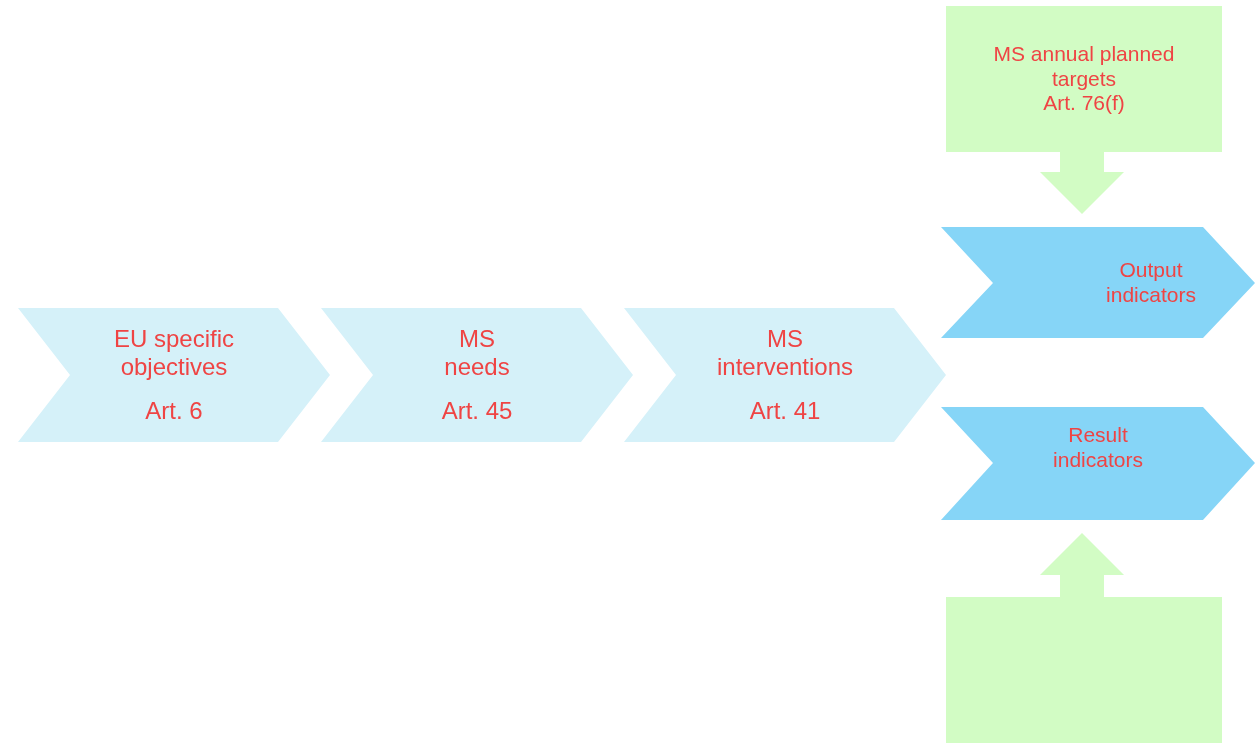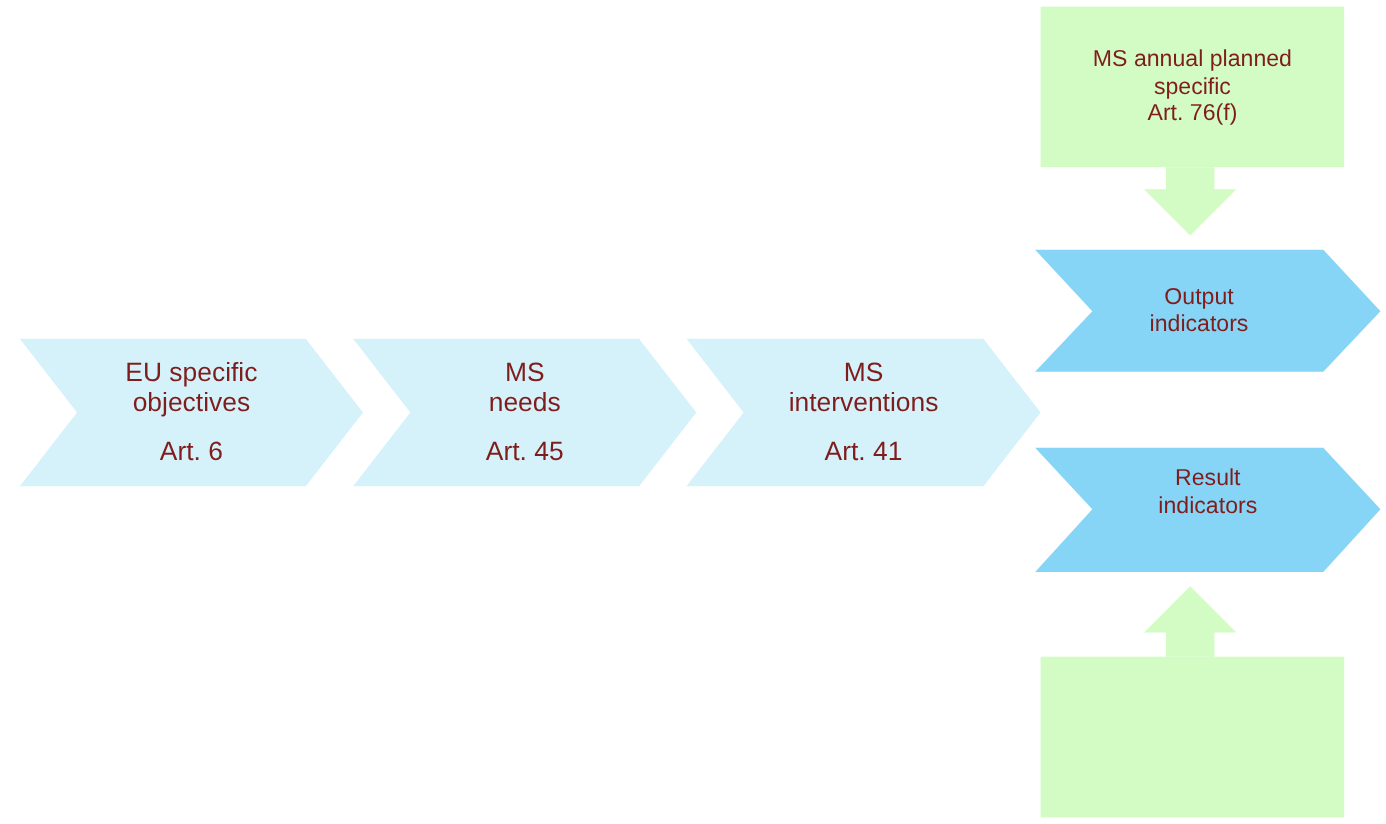--- a/index.html
+++ b/index.html
@@ -33,7 +33,7 @@
     align-items: center;
     justify-content: center;
     text-align: center;
-    color: #7f1d1d;
+    color: #ef4444;
     font-family: "Liberation Sans", sans-serif;
     line-height: 1.18;
     pointer-events: none;

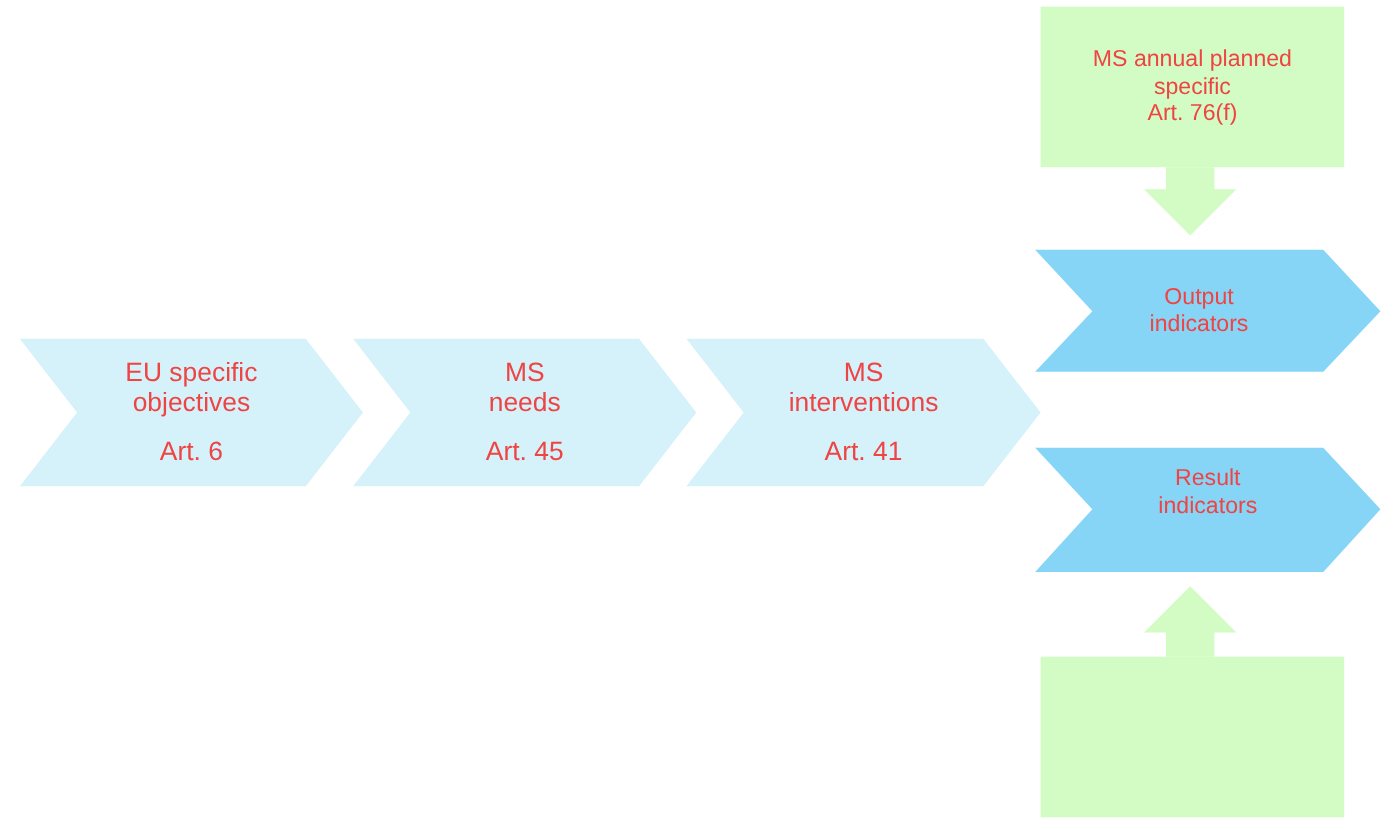--- a/index.html
+++ b/index.html
@@ -72,7 +72,7 @@
 
   <div class="node-label lbl-green" style="left:946px; top:16px; width:276px; height:126px;">
     <span>MS annual planned</span>
-    <span>specific</span>
+    <span>targets</span>
     <span>Art. 76(f)</span>
   </div>
 

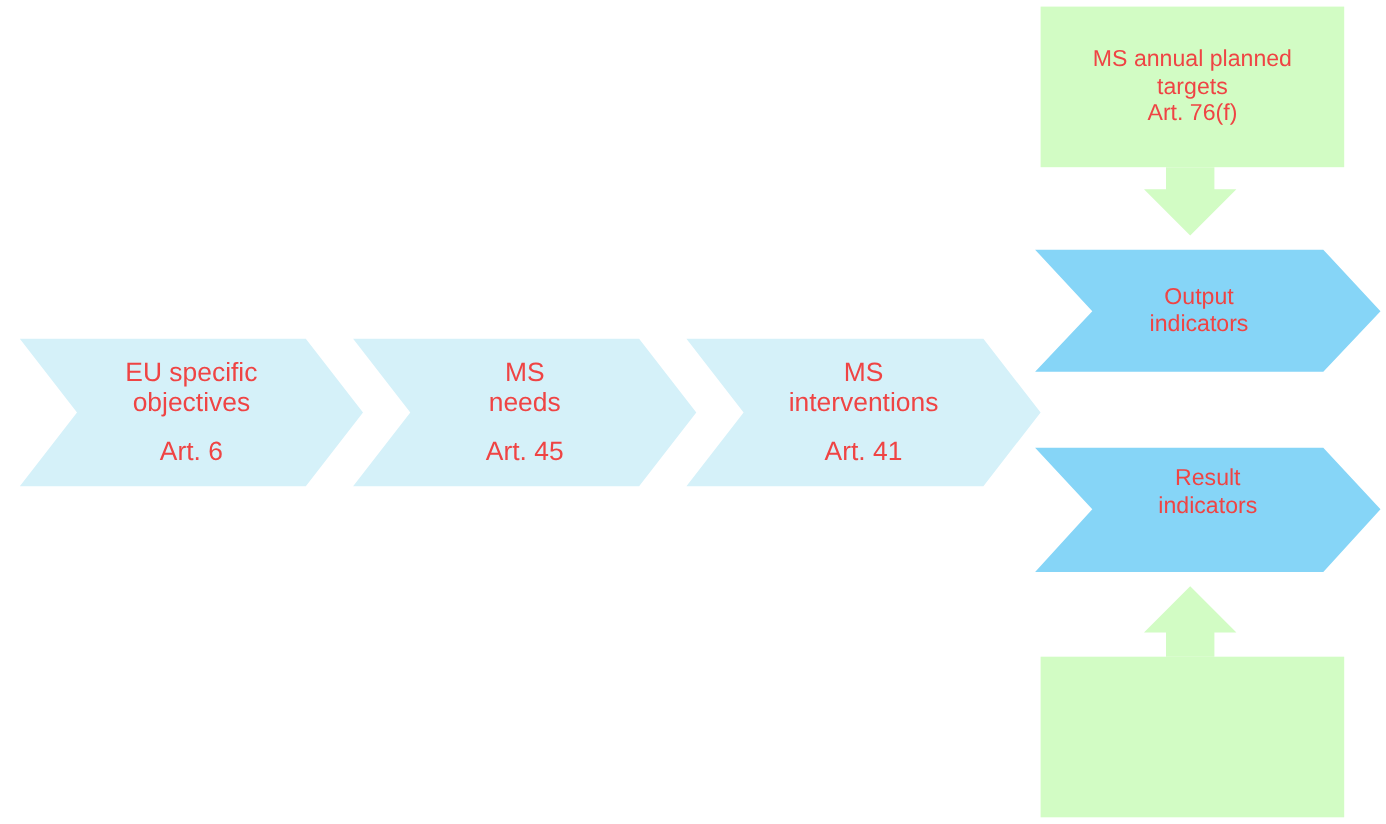--- a/index.html
+++ b/index.html
@@ -76,7 +76,7 @@
     <span>Art. 76(f)</span>
   </div>
 
-  <div class="node-label lbl-ind" style="left:985px; top:227px; width:210px; height:111px;">
+  <div class="node-label lbl-ind" style="left:1046px; top:227px; width:210px; height:111px;">
     <span>Output</span>
     <span>indicators</span>
   </div>

